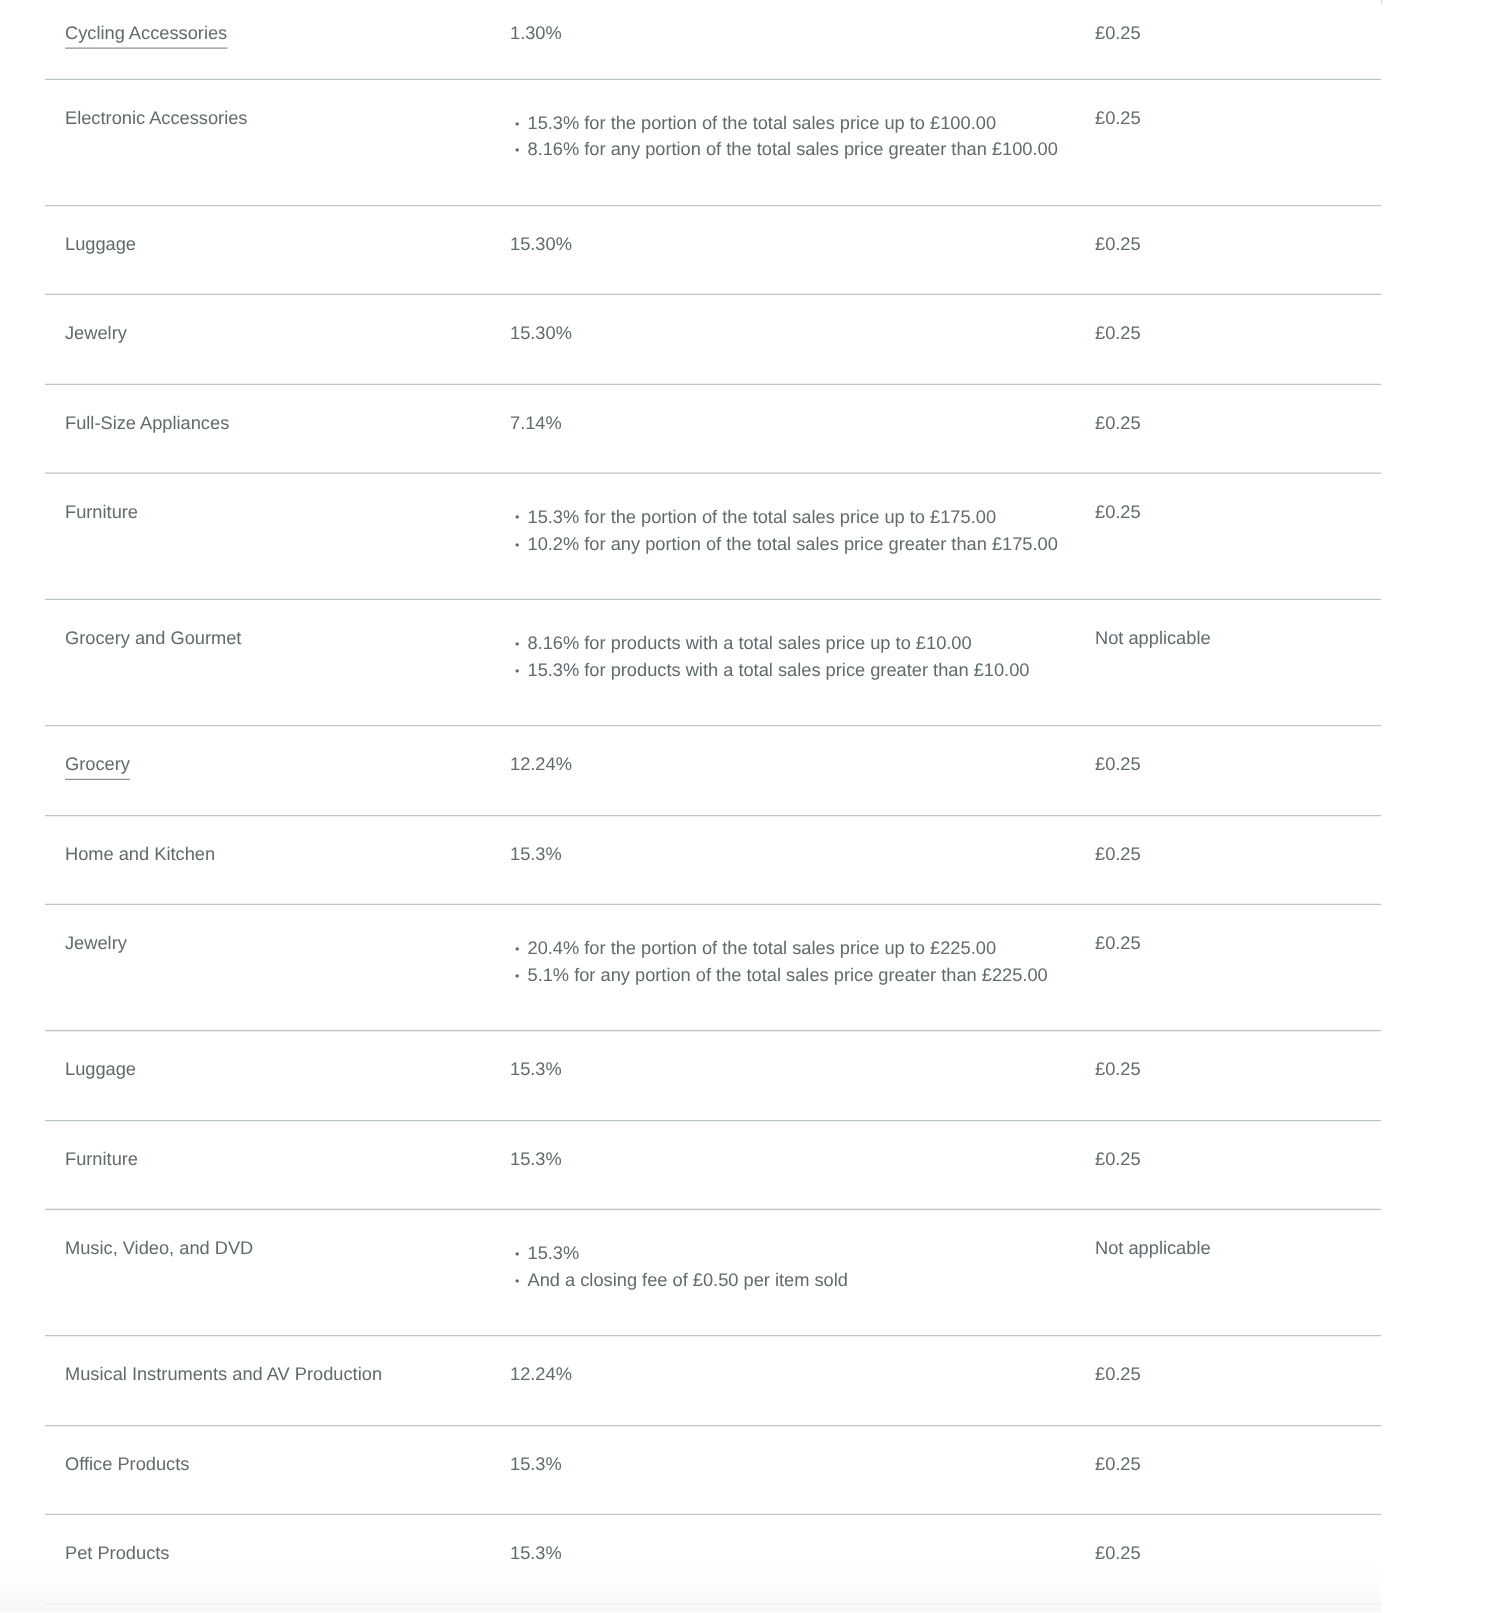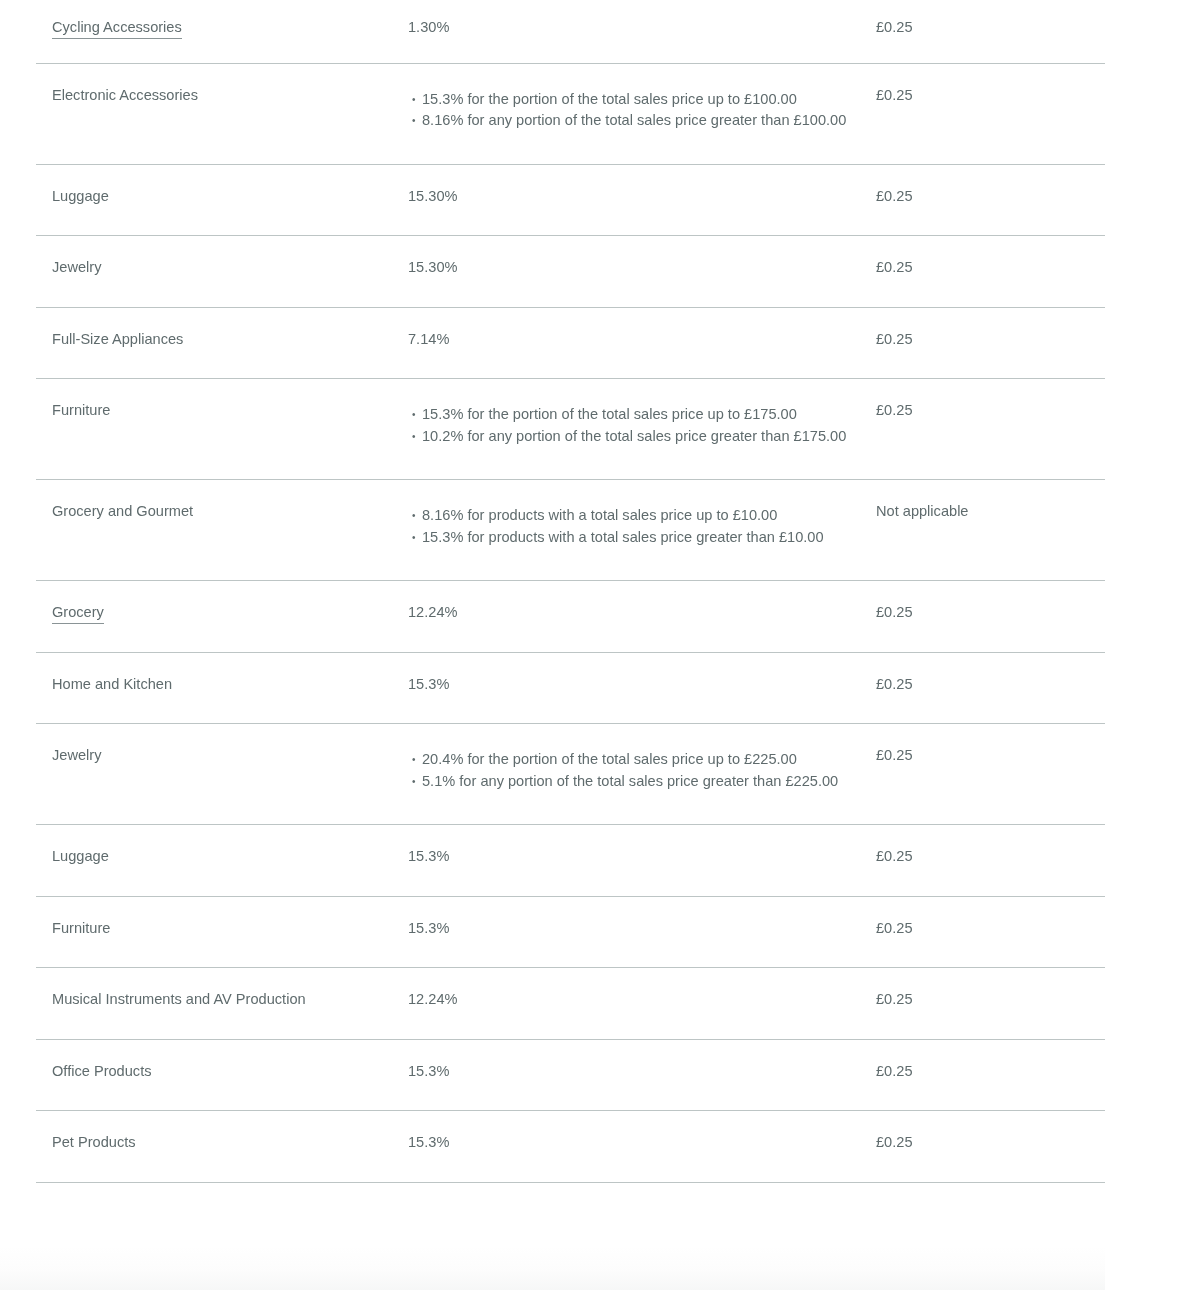--- a/index.html
+++ b/index.html
@@ -310,6 +310,22 @@
         </tr>
         <tr>
           <td class="col-category">
+            <div class="cell-inner"><span>Music, Video, and DVD</span></div>
+          </td>
+          <td class="col-fee">
+            <div class="cell-inner">
+              <ul class="bullets">
+                <li>15.3%</li>
+                <li>And a closing fee of £0.50 per item sold</li>
+              </ul>
+            </div>
+          </td>
+          <td class="col-closing">
+            <div class="cell-inner">Not applicable</div>
+          </td>
+        </tr>
+        <tr>
+          <td class="col-category">
             <div class="cell-inner"><span>Musical Instruments and AV Production</span></div>
           </td>
           <td class="col-fee">

